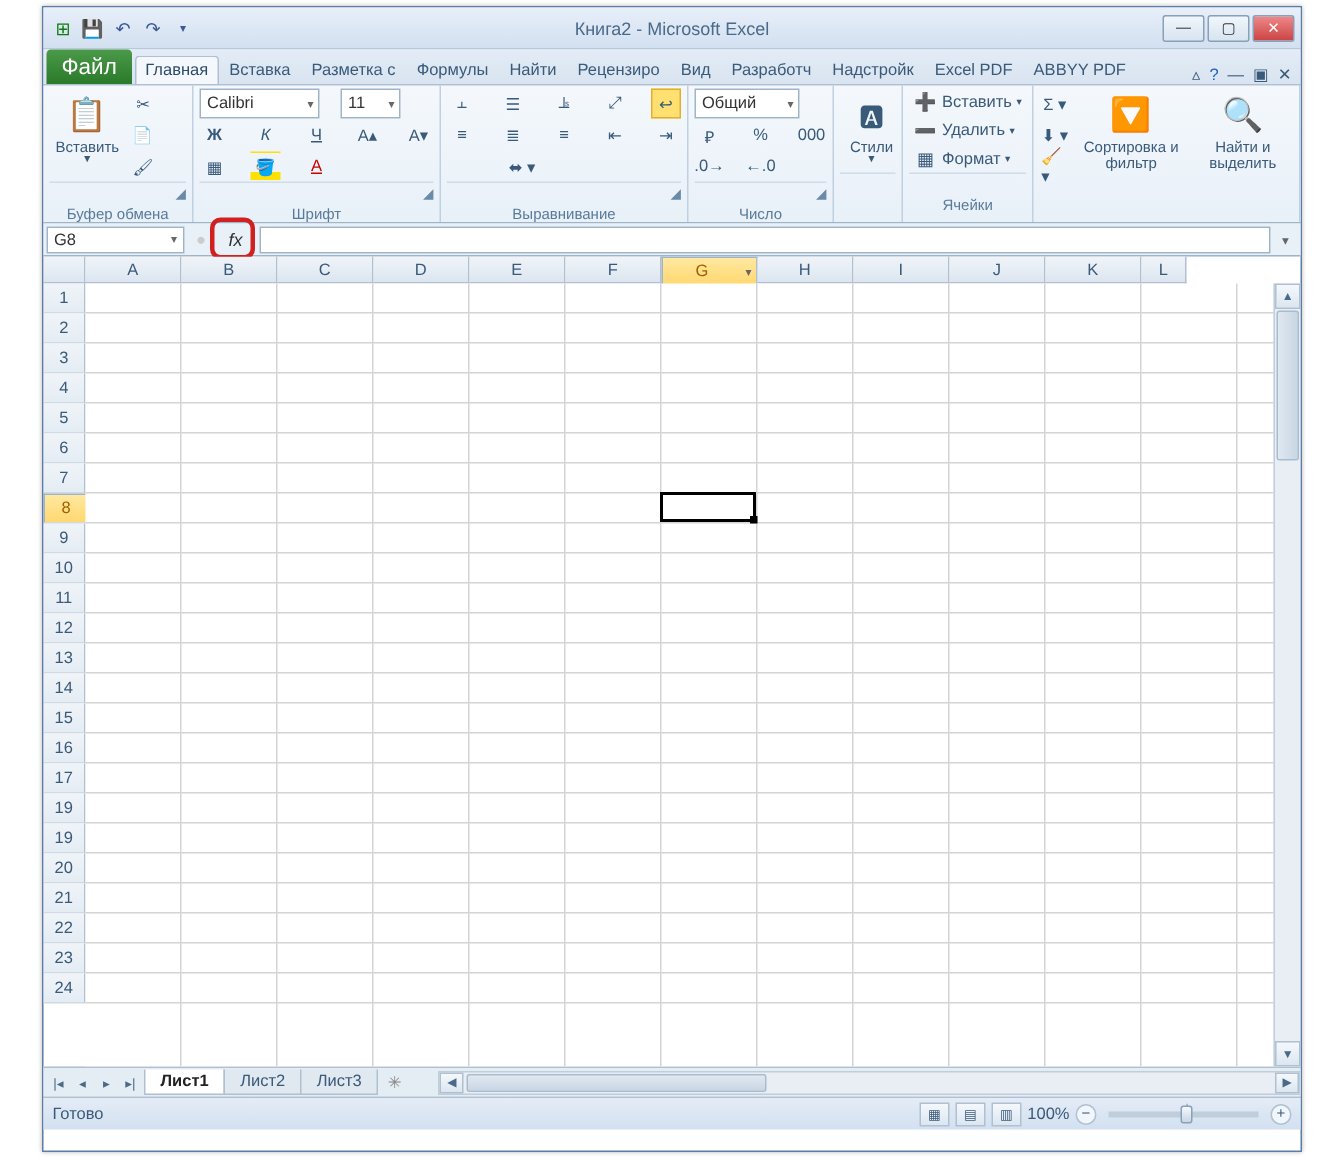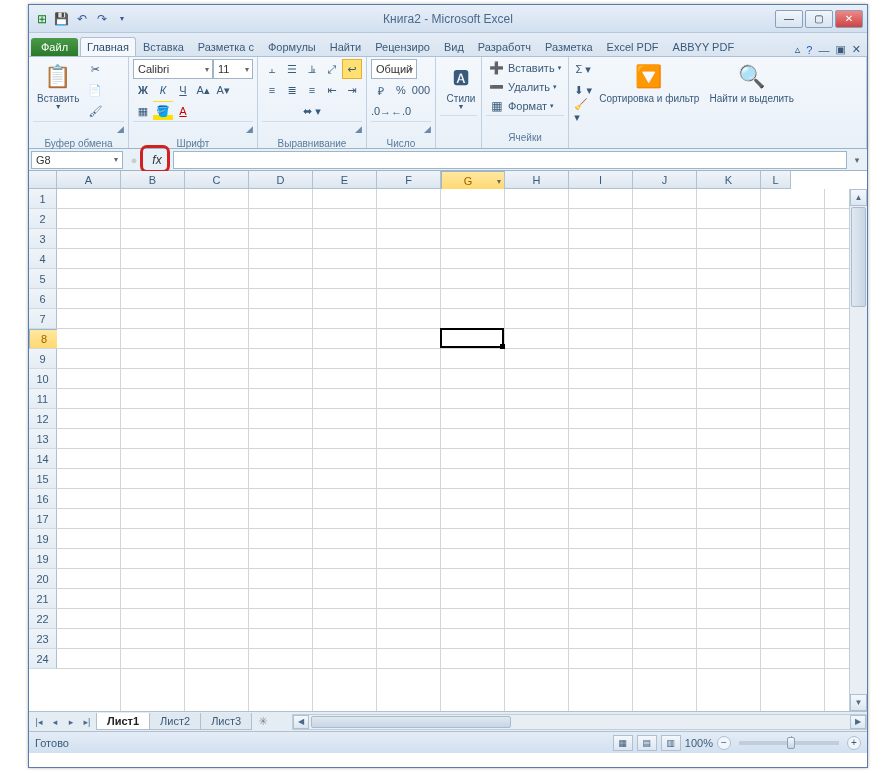--- a/index.html
+++ b/index.html
@@ -17,7 +17,7 @@
 
 
 .ribbon-tabs { height: 24px; background: linear-gradient(#e4ecf6, #d8e4f0); display: flex; align-items: flex-end; padding-left: 2px; border-bottom: 1px solid #b0c0d4; position: relative; }
-.file-tab { background: linear-gradient(#4a9a4a, #2a7a2a); color: #fff; padding: 3px 10px; font-size: 11px; border-radius: 3px 3px 0 0; margin-right: 2px; cursor: pointer; }
+.file-tab { background: linear-gradient(#4a9a4a, #2a7a2a); color: #fff; padding: 3px 10px; font-size: 15px; border-radius: 3px 3px 0 0; margin-right: 2px; cursor: pointer; }
 .tab { padding: 3px 6px; font-size: 11px; color: #3a5a7a; cursor: pointer; border: 1px solid transparent; border-bottom: none; }
 .tab.active { background: #f4f8fc; border-color: #b0c0d4; border-radius: 3px 3px 0 0; color: #2a4a6a; }
 .tab-right { margin-left: auto; display: flex; gap: 6px; padding-right: 6px; align-items: center; font-size: 11px; color: #3a5a7a; }

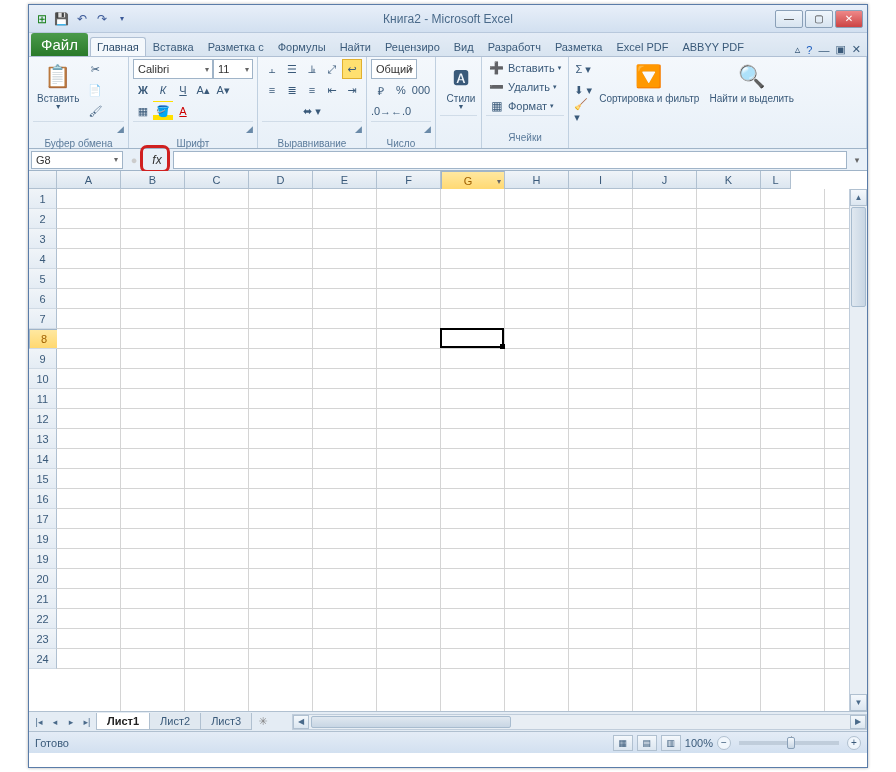--- a/index.html
+++ b/index.html
@@ -126,7 +126,7 @@
     <div class="tab">Рецензиро</div>
     <div class="tab">Вид</div>
     <div class="tab">Разработч</div>
-    <div class="tab">Разметка</div>
+    <div class="tab">Надстройк</div>
     <div class="tab">Excel PDF</div>
     <div class="tab">ABBYY PDF</div>
     <div class="tab-right">

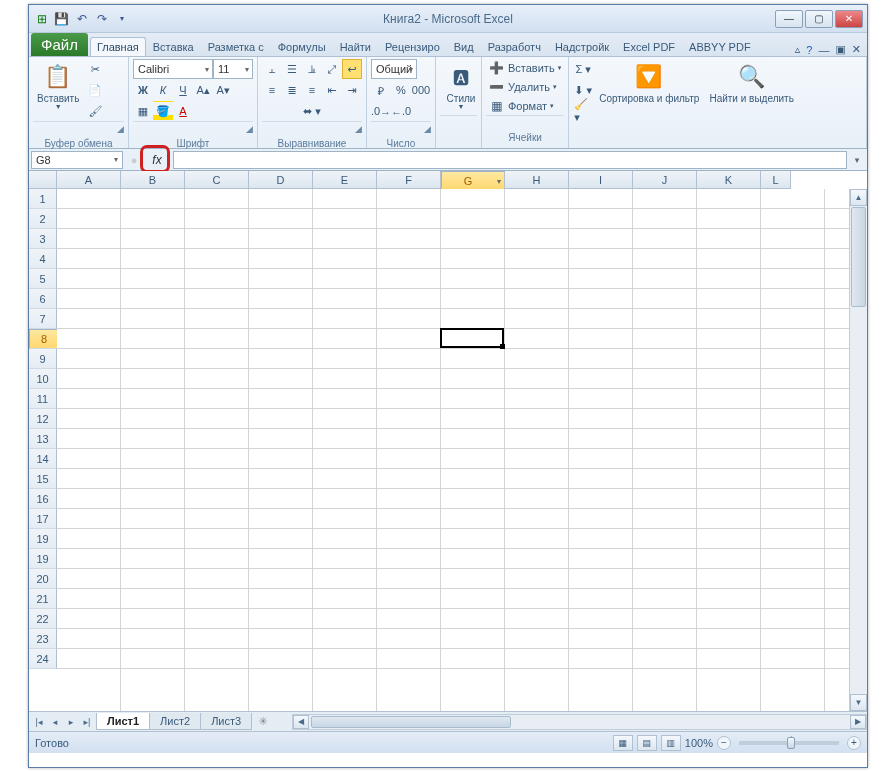--- a/index.html
+++ b/index.html
@@ -34,7 +34,7 @@
 .big-btn .drop { font-size: 7px; margin-top: -1px; }
 
 .stack { display: flex; flex-direction: column; gap: 1px; }
-.row { display: flex; align-items: center; gap: 0; }
+.row { display: flex; align-items: center; gap: 14px; }
 .tool { width: 20px; height: 20px; display: flex; align-items: center; justify-content: center; font-size: 11px; color: #3a5a7a; cursor: pointer; border: 1px solid transparent; }
 .sel { height: 20px; border: 1px solid #a0b4c8; background: #fff; font-size: 11px; padding: 0 14px 0 4px; color: #333; position: relative; min-width: 40px; display: flex; align-items: center; }
 .sel::after { content: '▾'; position: absolute; right: 3px; font-size: 8px; color: #666; }

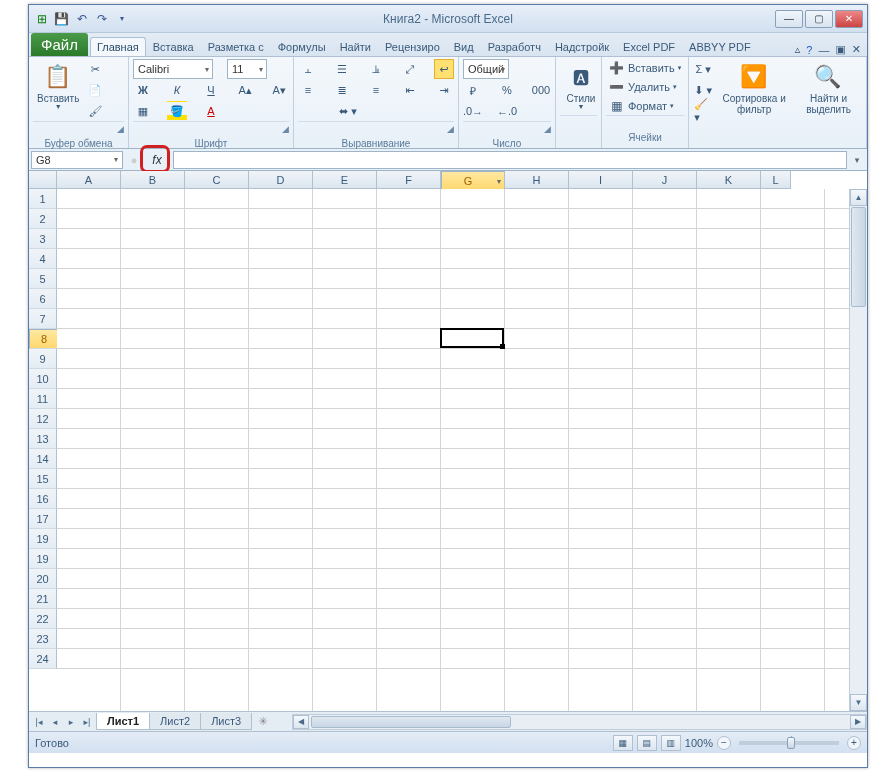--- a/index.html
+++ b/index.html
@@ -208,7 +208,7 @@
     <div class="group">
       <div class="group-body">
         <div class="stack">
-          <div class="sel" style="width:46px">Общий</div>
+          <div class="sel" style="width:70px">Общий</div>
           <div class="row">
             <span class="tool">₽</span>
             <span class="tool">%</span>

